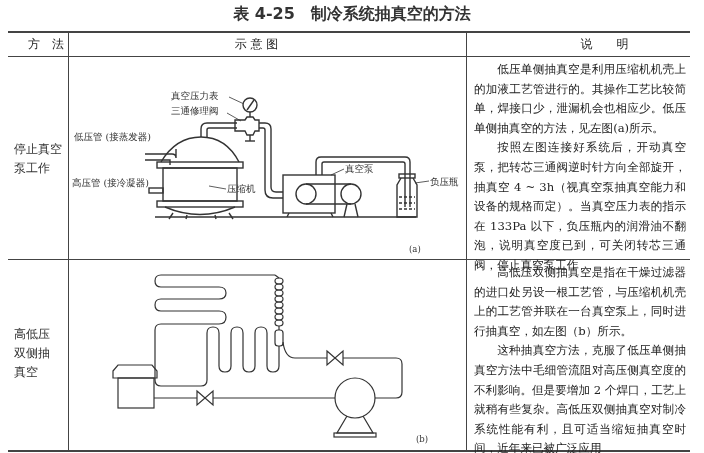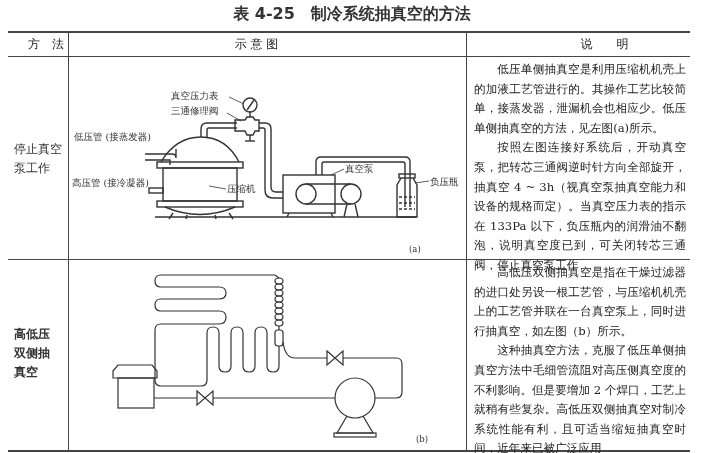--- a/index.html
+++ b/index.html
@@ -114,7 +114,7 @@
 </svg>
 
 <div class="desc" style="top:60px;">
-  <p>低压单侧抽真空是利用压缩机机壳上的加液工艺管进行的。其操作工艺比较简单，接蒸发器，泄漏机会也相应少。低压单侧抽真空的方法，见左图(a)所示。</p>
+  <p>低压单侧抽真空是利用压缩机机壳上的加液工艺管进行的。其操作工艺比较简单，焊接口少，泄漏机会也相应少。低压单侧抽真空的方法，见左图(a)所示。</p>
   <p>按照左图连接好系统后，开动真空泵，把转芯三通阀逆时针方向全部旋开，抽真空 4 ~ 3h（视真空泵抽真空能力和设备的规格而定）。当真空压力表的指示在 133Pa 以下，负压瓶内的润滑油不翻泡，说明真空度已到，可关闭转芯三通阀，停止真空泵工作</p>
 </div>
 

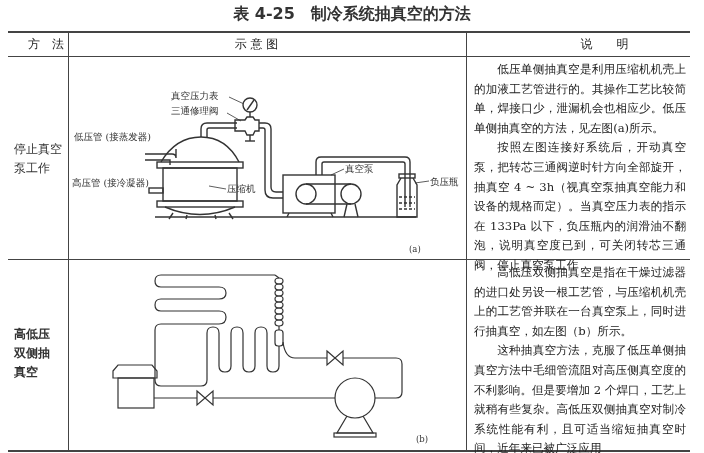--- a/index.html
+++ b/index.html
@@ -118,7 +118,7 @@
   <p>按照左图连接好系统后，开动真空泵，把转芯三通阀逆时针方向全部旋开，抽真空 4 ~ 3h（视真空泵抽真空能力和设备的规格而定）。当真空压力表的指示在 133Pa 以下，负压瓶内的润滑油不翻泡，说明真空度已到，可关闭转芯三通阀，停止真空泵工作</p>
 </div>
 
-<div class="method" style="top:325px;width:42px;font-weight:bold;">高低压双侧抽真空</div>
+<div class="method" style="top:325px;width:42px;">高低压双侧抽真空</div>
 
 <svg style="position:absolute;left:69px;top:260px;" width="397" height="190" viewBox="0 0 397 190" fill="none" stroke="#333" stroke-width="1.2">
 

